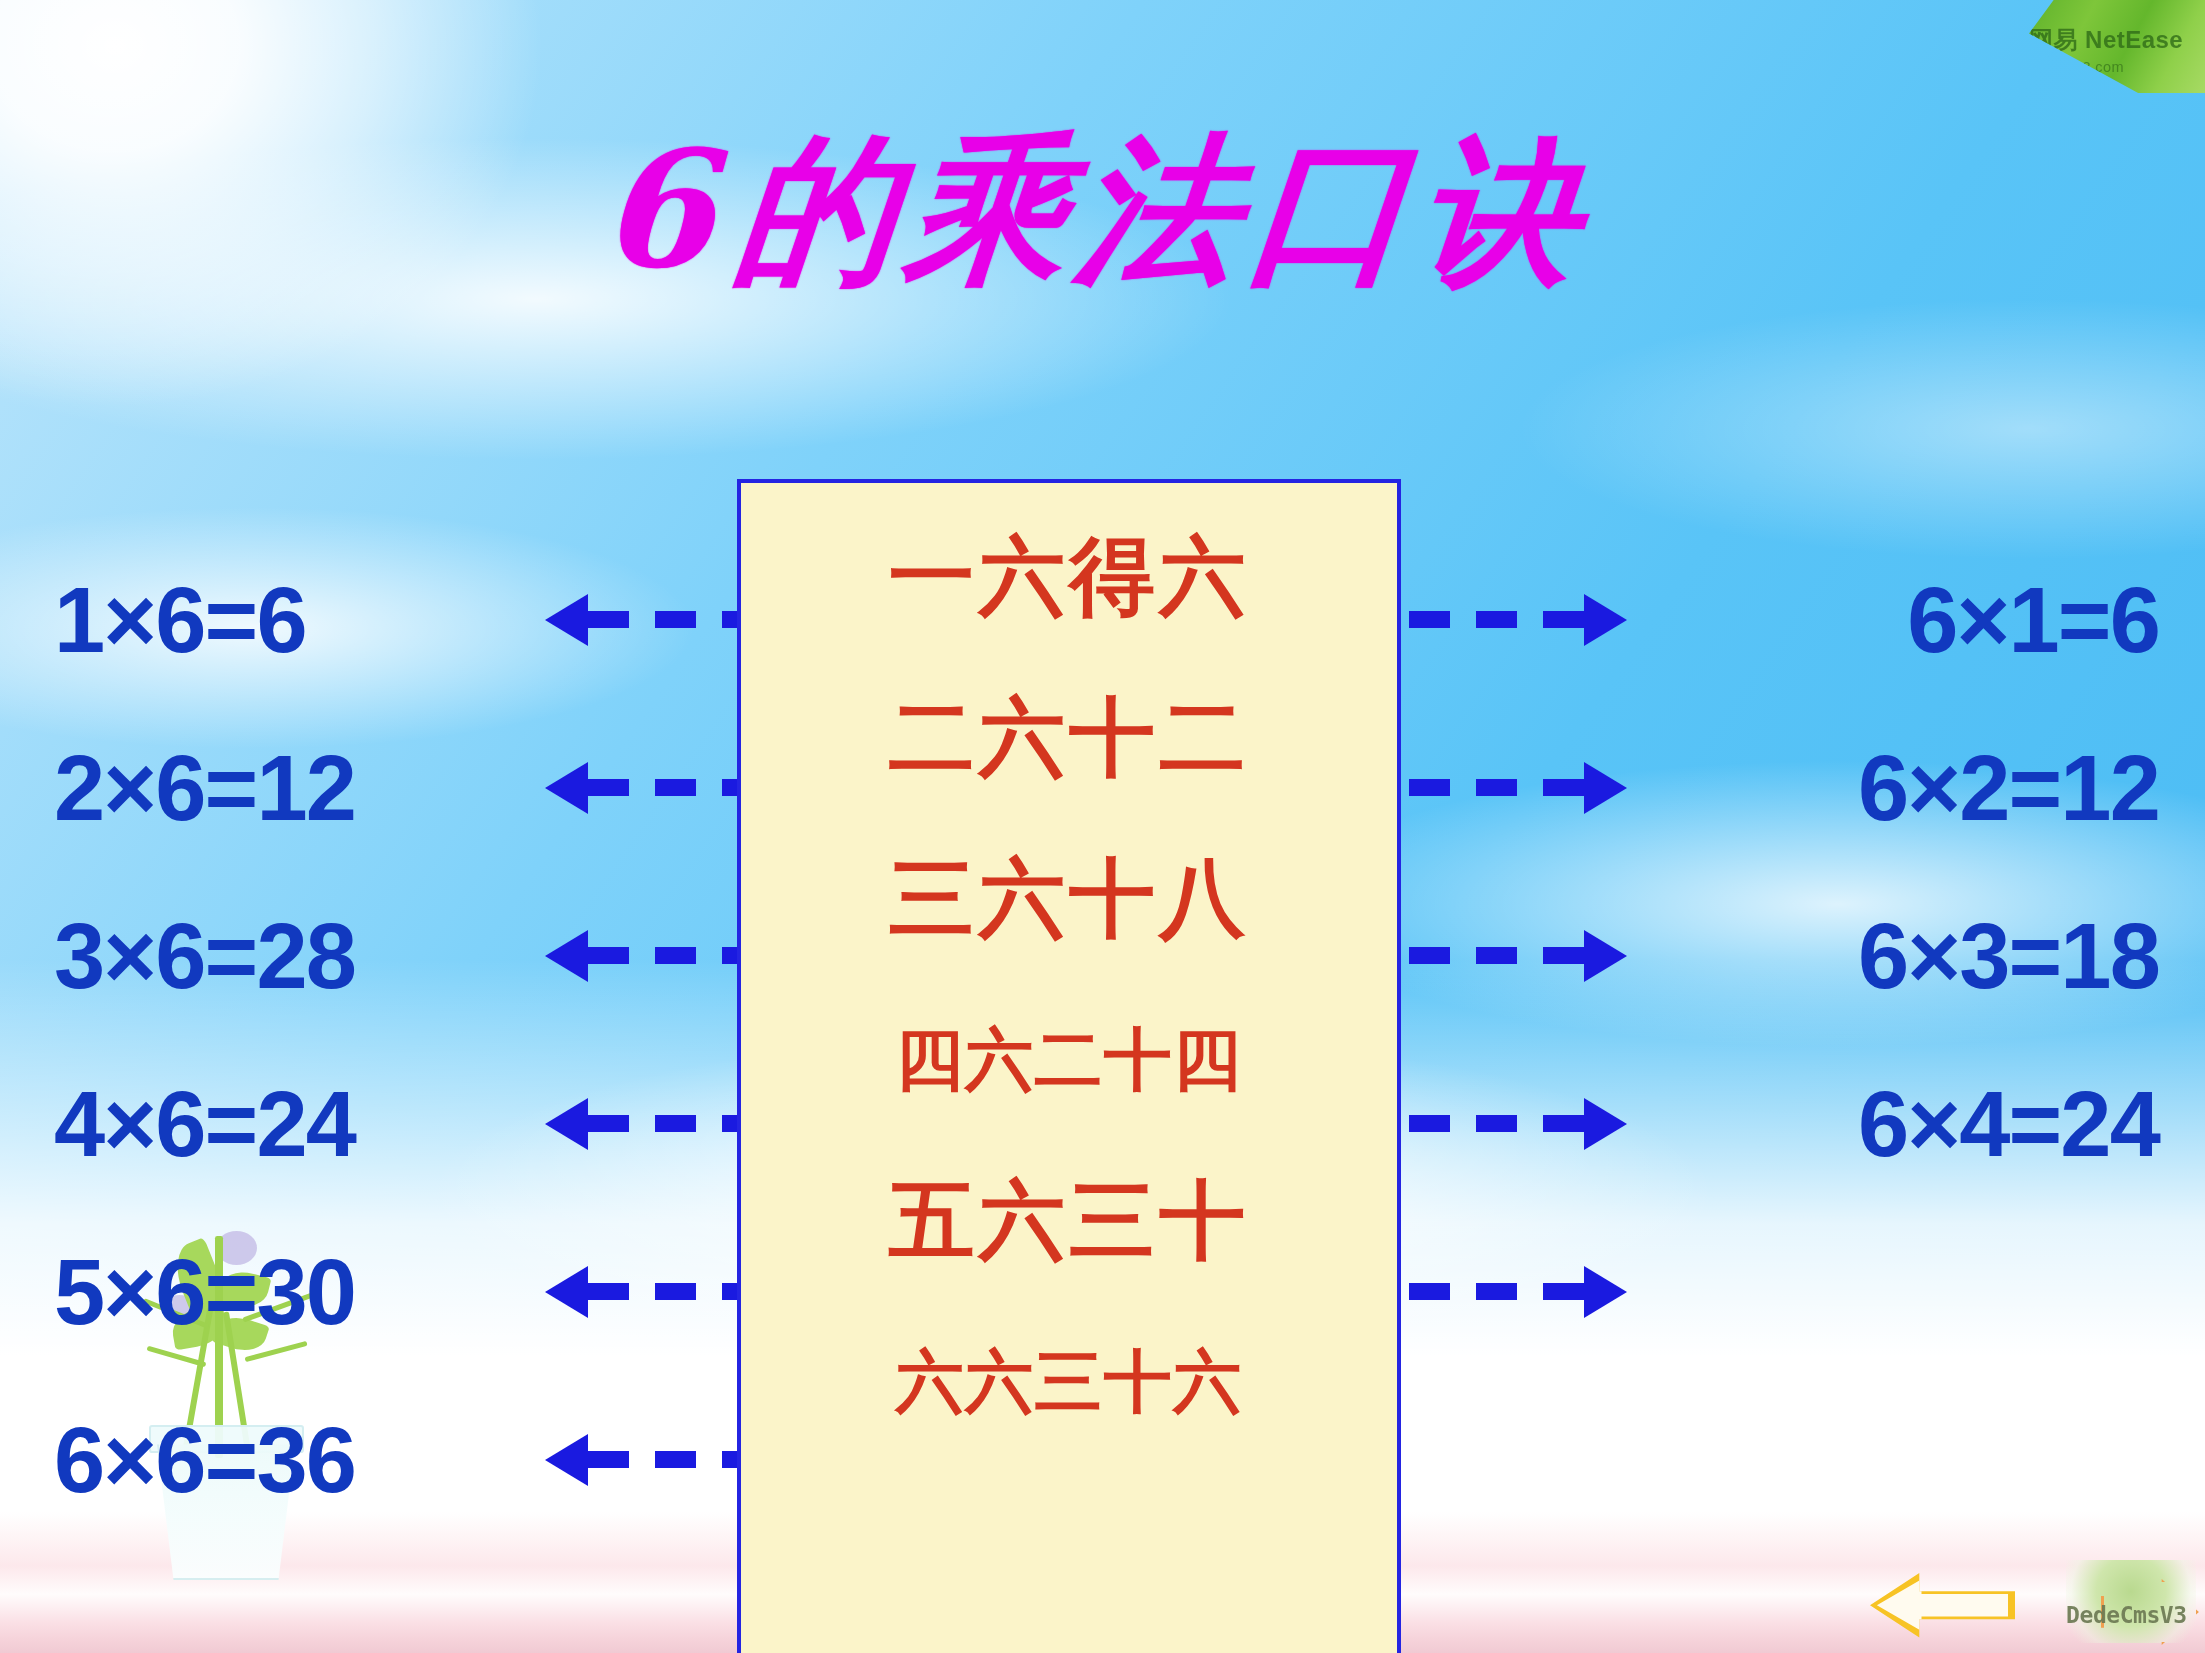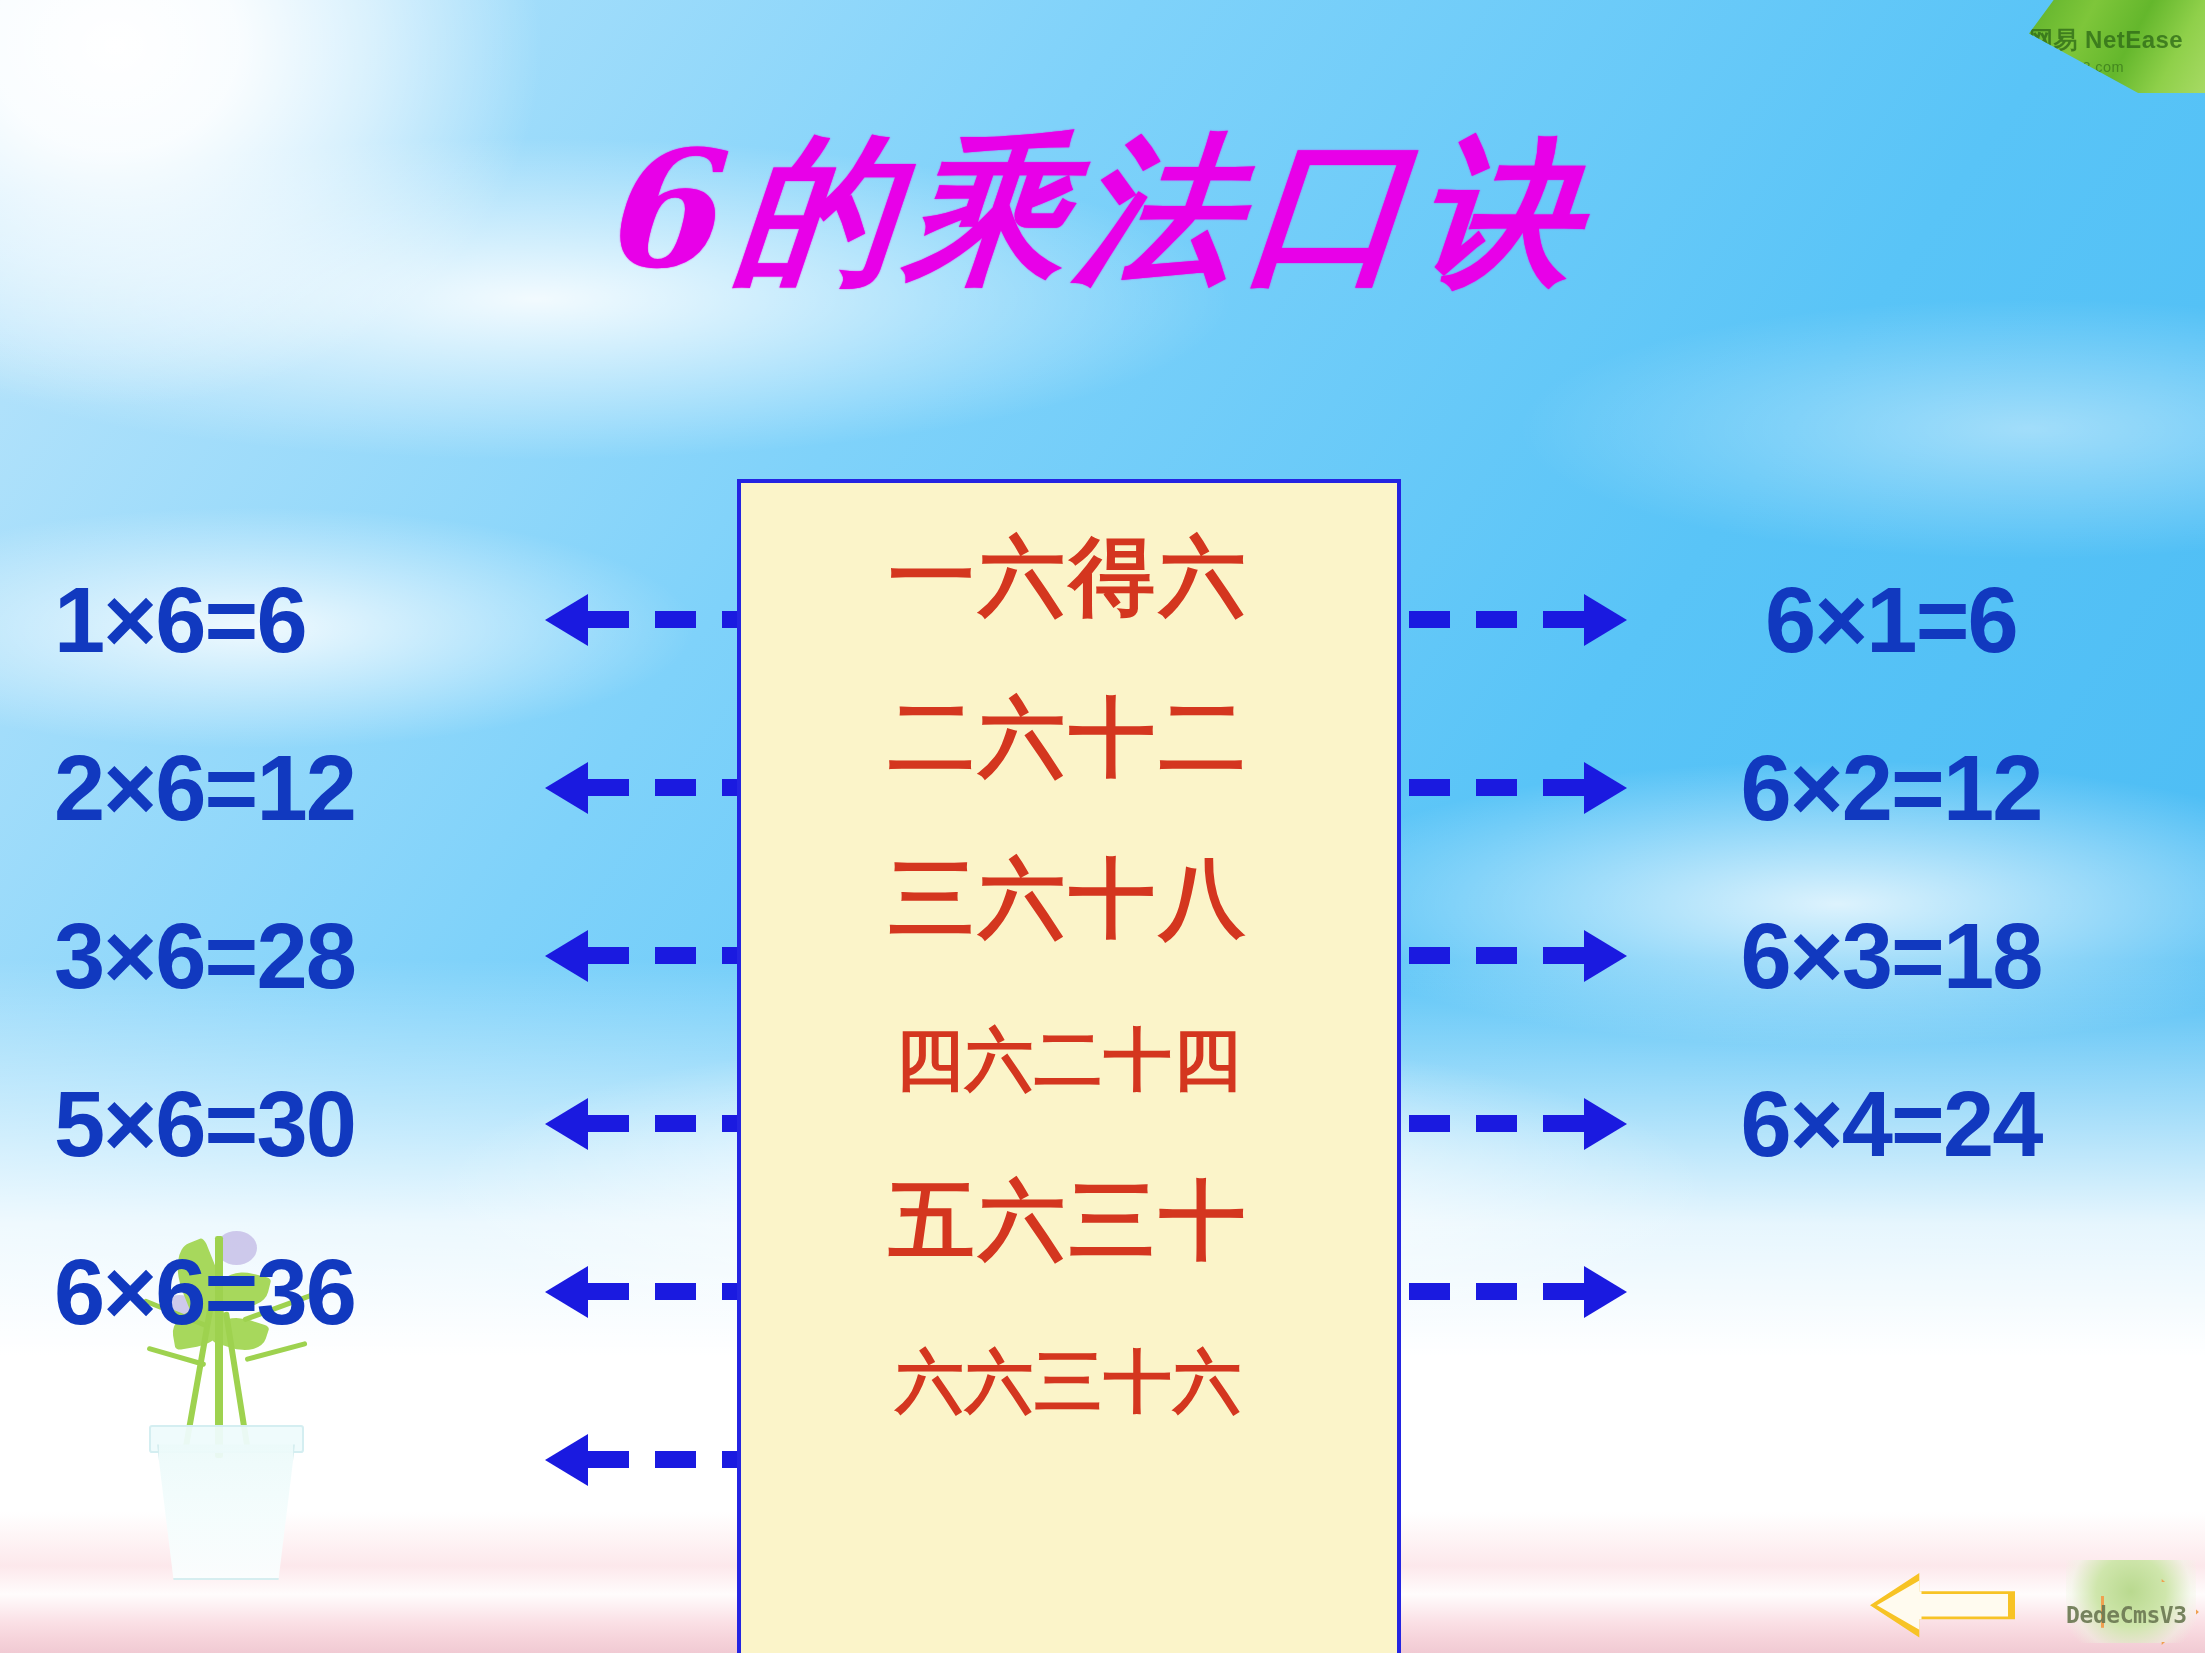--- a/index.html
+++ b/index.html
@@ -73,7 +73,7 @@
   #left-col{left:54px;width:490px;}
   #left-col .eqrow{justify-content:flex-start;}
   #right-col{left:1623px;width:536px;}
-  #right-col .eqrow{justify-content:center;}
+  #right-col .eqrow{justify-content:flex-end;}
 
   
   .arrowlayer{position:absolute;top:536px;}

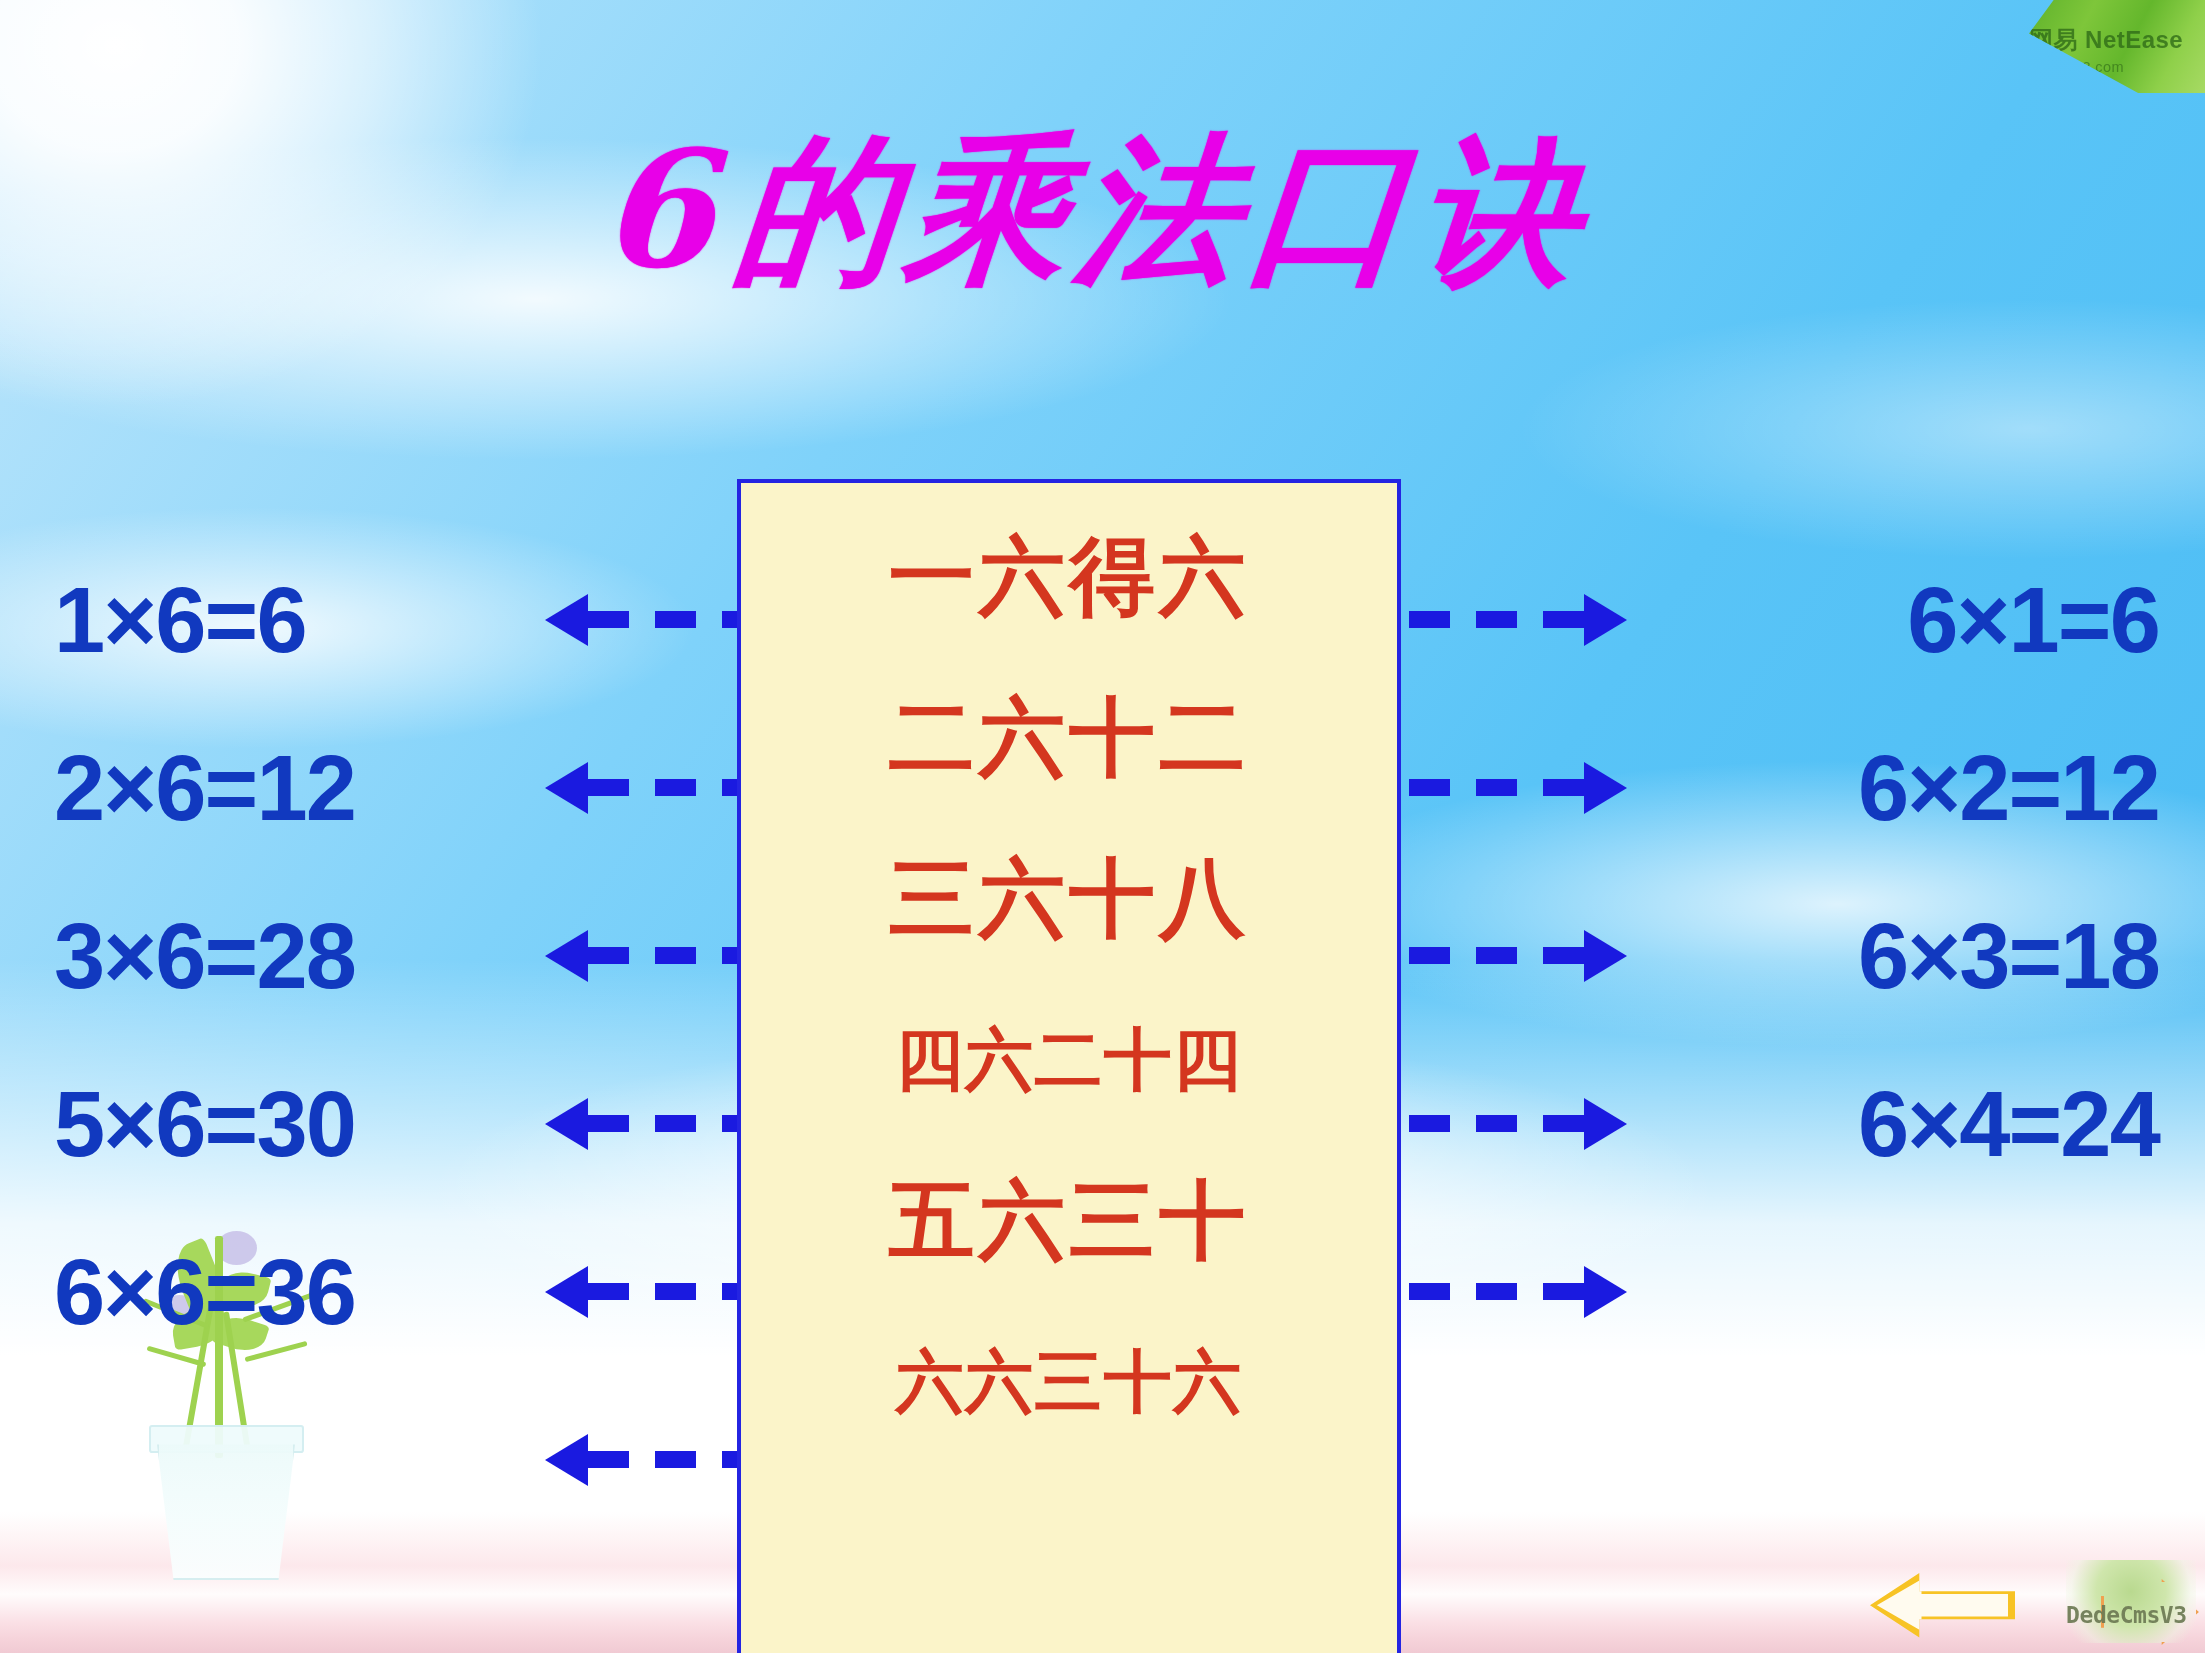--- a/index.html
+++ b/index.html
@@ -216,6 +216,9 @@
         <span>3×6=28</span>
       </div>
     <div class="eqrow">
+        <span>4×6=24</span>
+      </div>
+    <div class="eqrow">
         <span>5×6=30</span>
       </div>
     <div class="eqrow">

